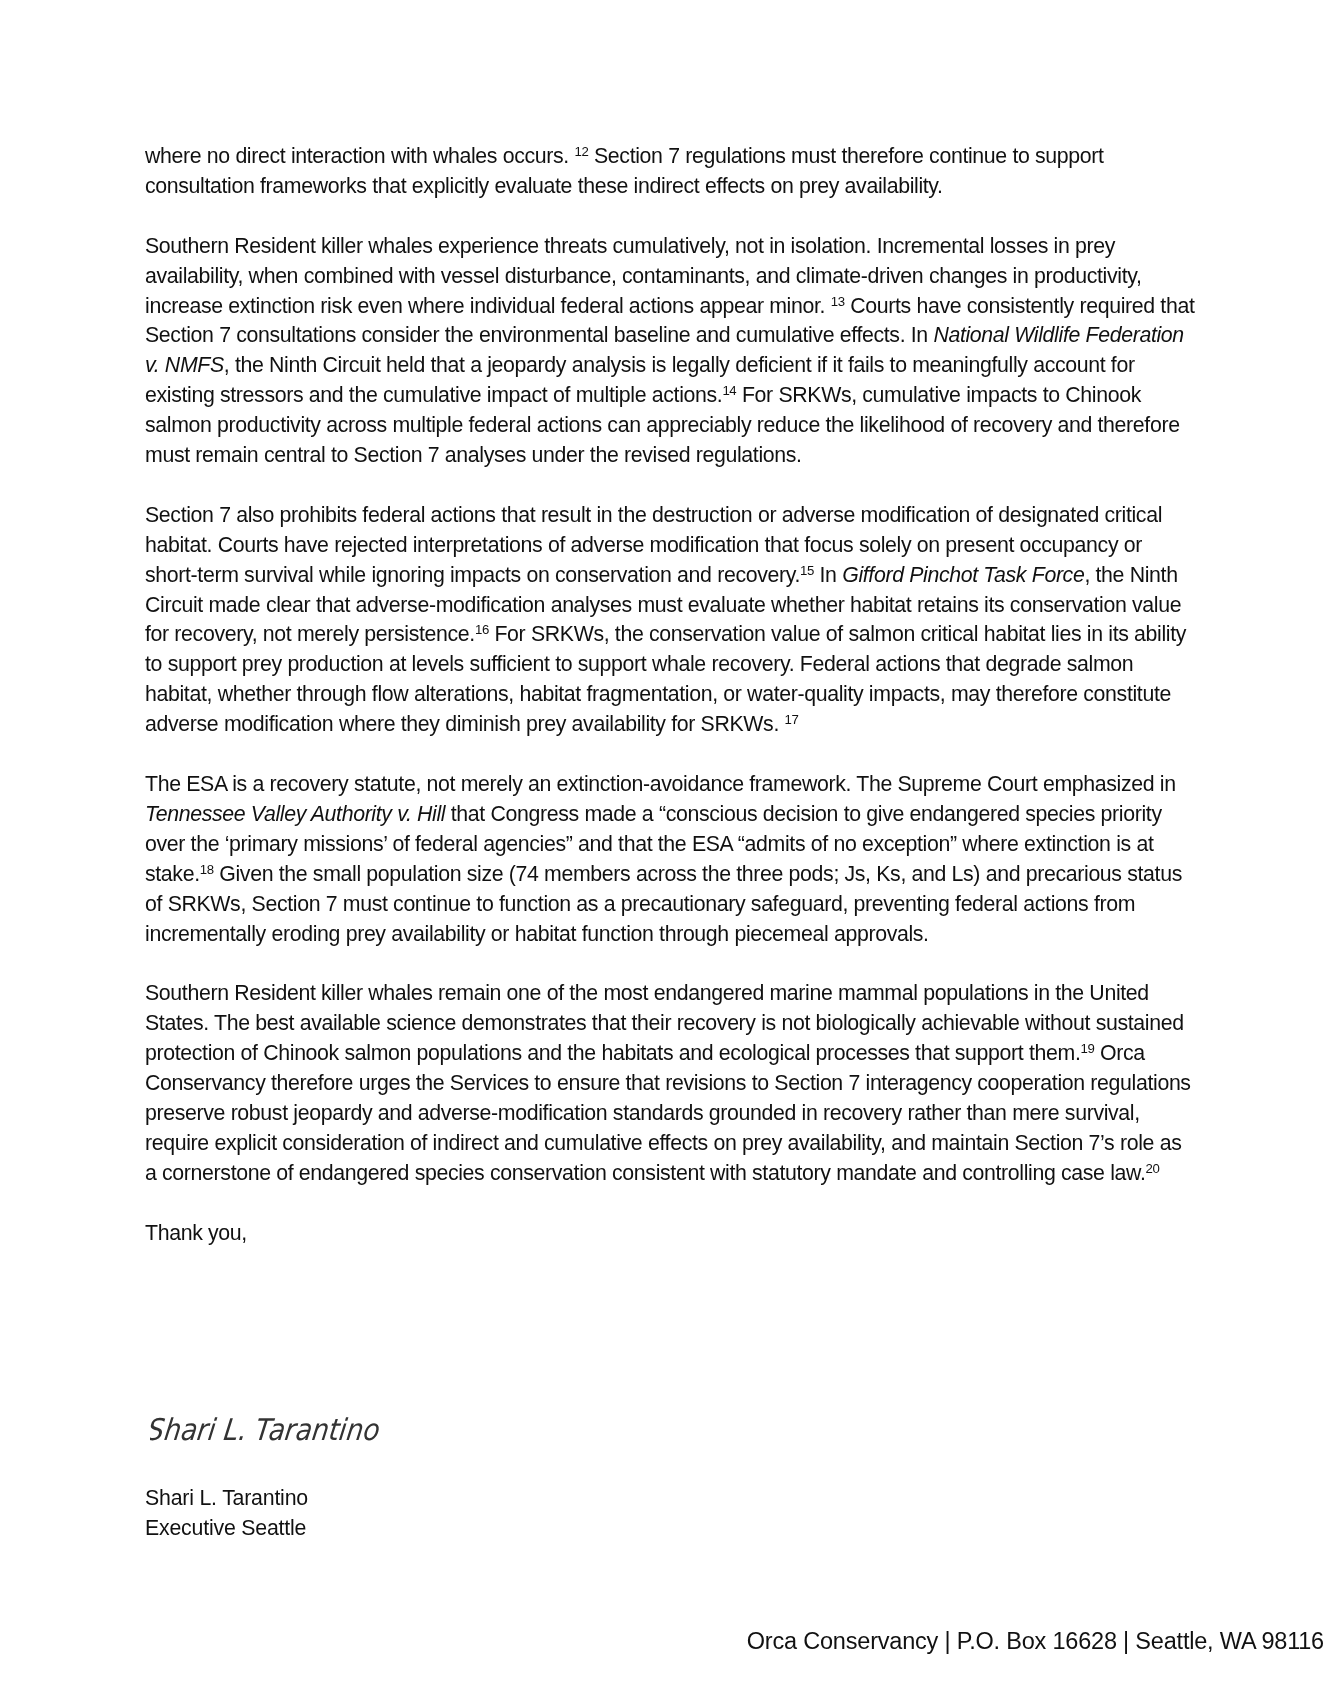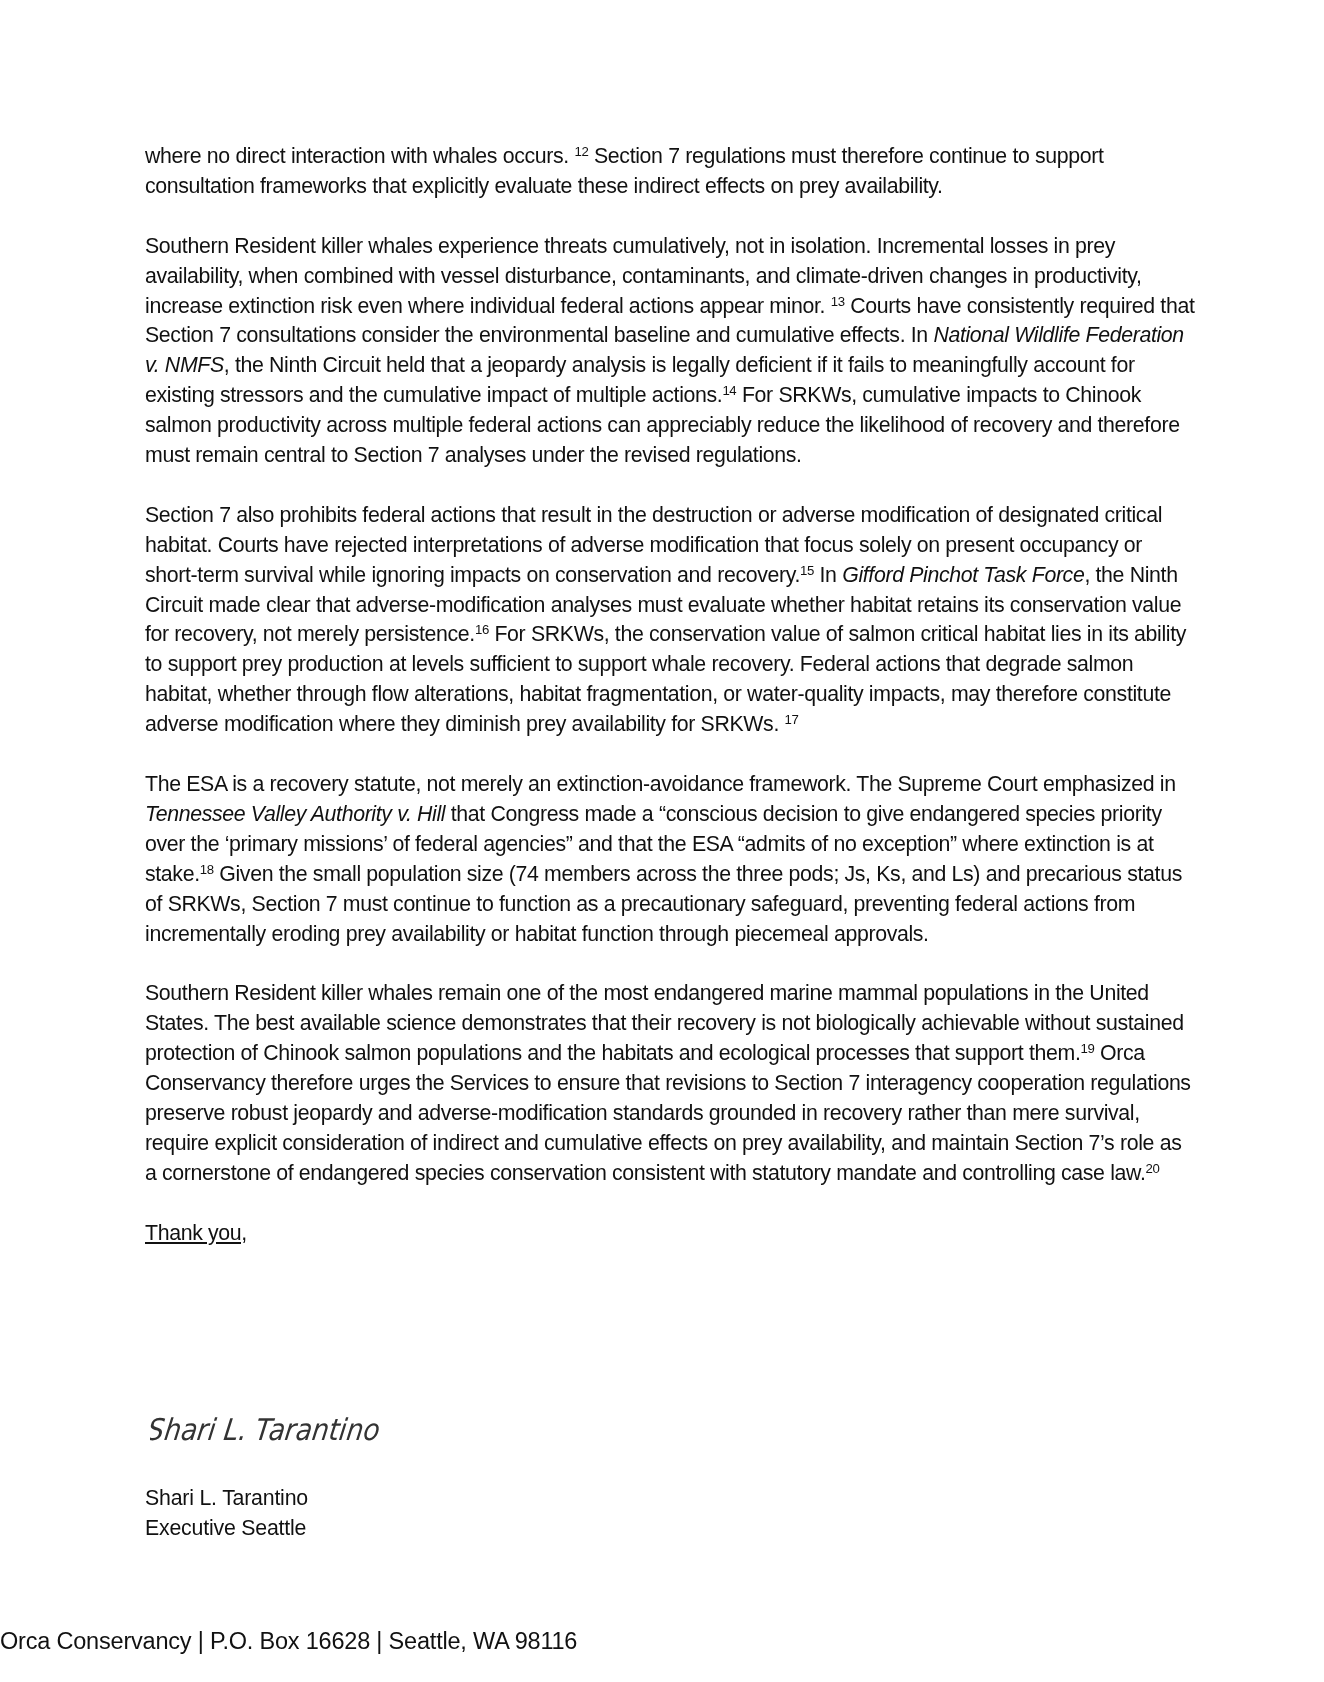--- a/index.html
+++ b/index.html
@@ -11,7 +11,7 @@
   .para { margin: 0 0 29.9px 0; }
   .para i { font-style: italic; }
   sup { font-size: 0.62em; line-height: 0; vertical-align: 0.55em; }
-  .closing { margin: 12px 0 0 0; text-decoration: underline; }
+  .closing { margin: 12px 0 0 0; }
   .signature { position: absolute; left: 150px; top: 1400px; width: 240px; height: 52px; }
   .signer { position: absolute; left: 145px; top: 1484px; font-size: 21.3px; line-height: 29.9px; letter-spacing: -0.2px; }
   .footer { position: absolute; left: 0; top: 1628px; width: 1324px; text-align: left;

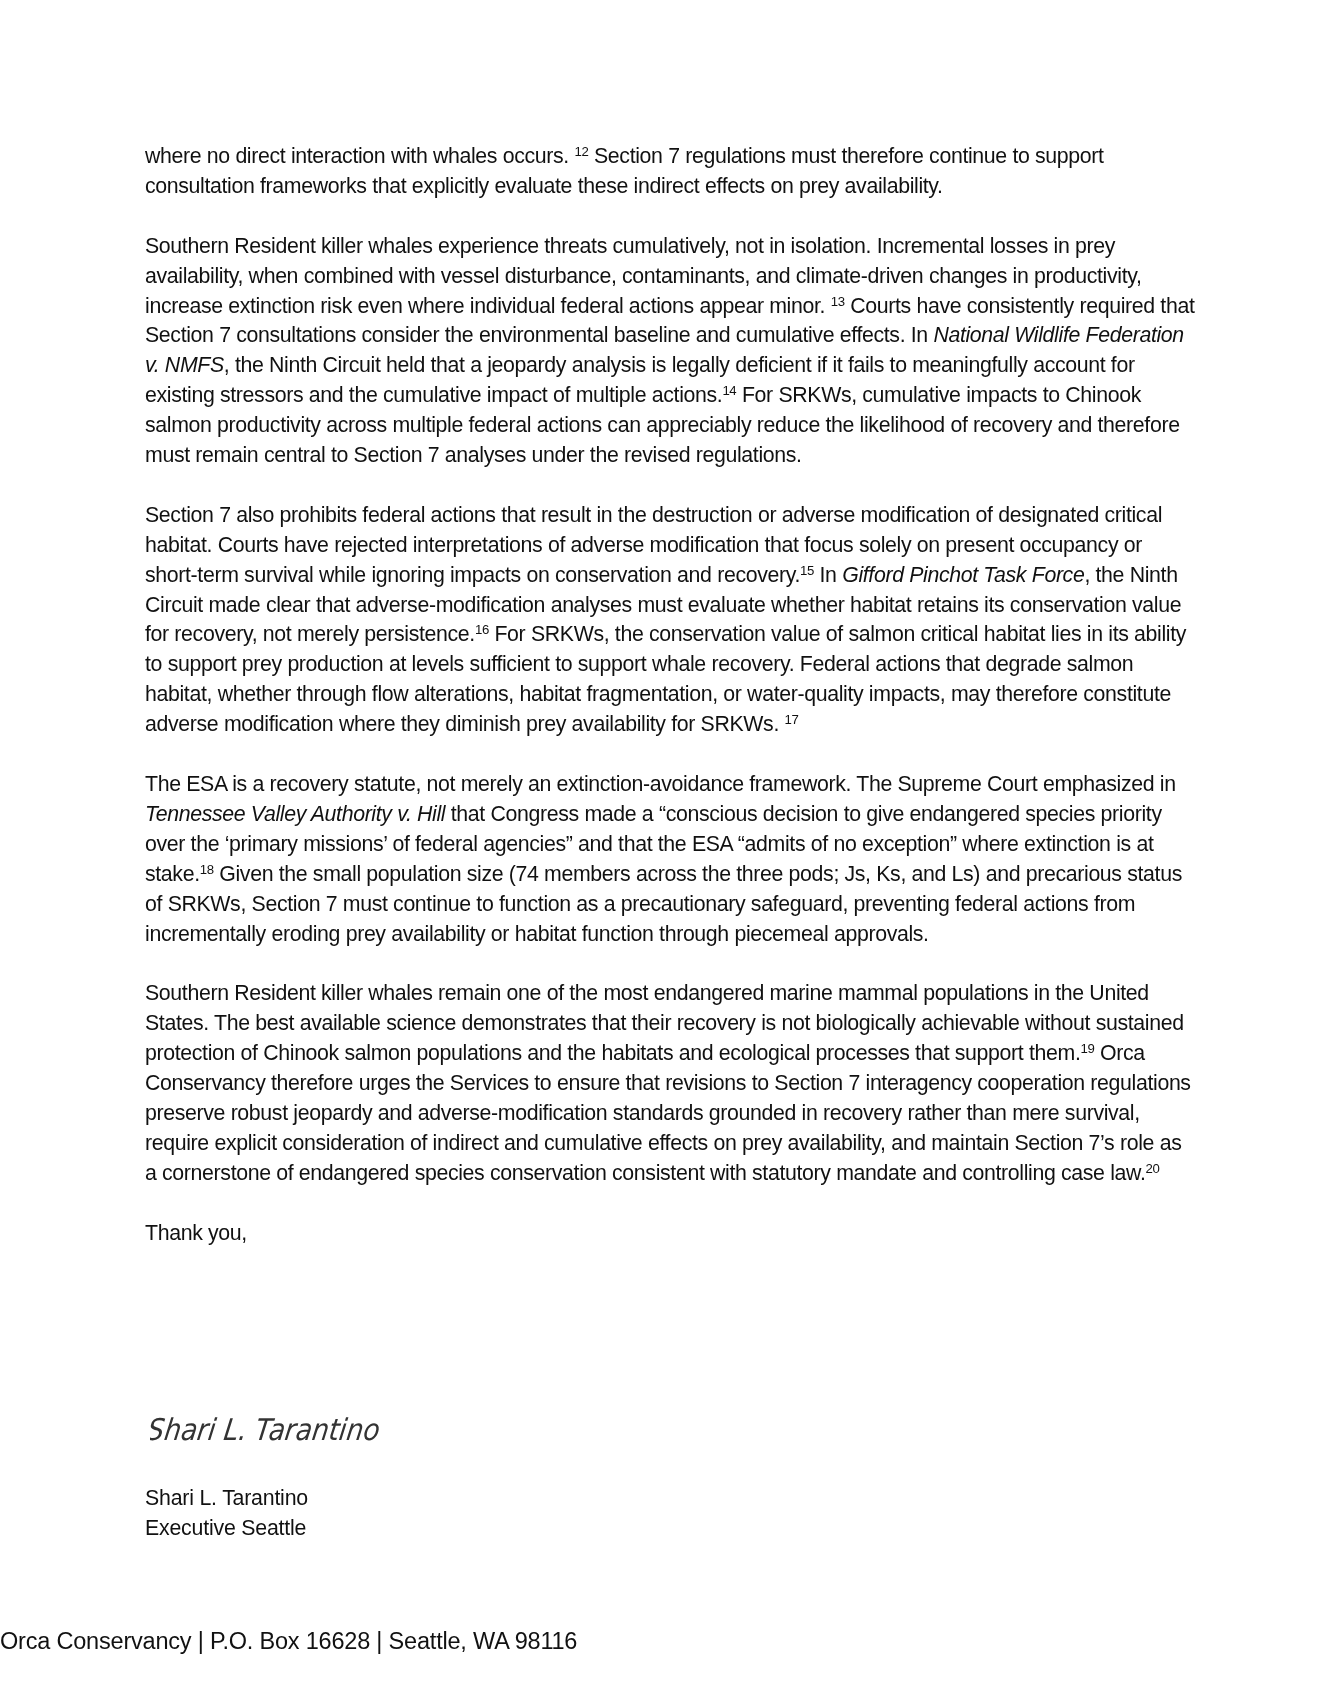--- a/index.html
+++ b/index.html
@@ -14,7 +14,7 @@
   .closing { margin: 12px 0 0 0; }
   .signature { position: absolute; left: 150px; top: 1400px; width: 240px; height: 52px; }
   .signer { position: absolute; left: 145px; top: 1484px; font-size: 21.3px; line-height: 29.9px; letter-spacing: -0.2px; }
-  .footer { position: absolute; left: 0; top: 1628px; width: 1324px; text-align: left;
+  .footer { position: absolute; left: 0; top: 1628px; width: 1324px; text-align: right;
             font-size: 23.5px; letter-spacing: -0.2px; color: #111; }
 </style>
 </head>

